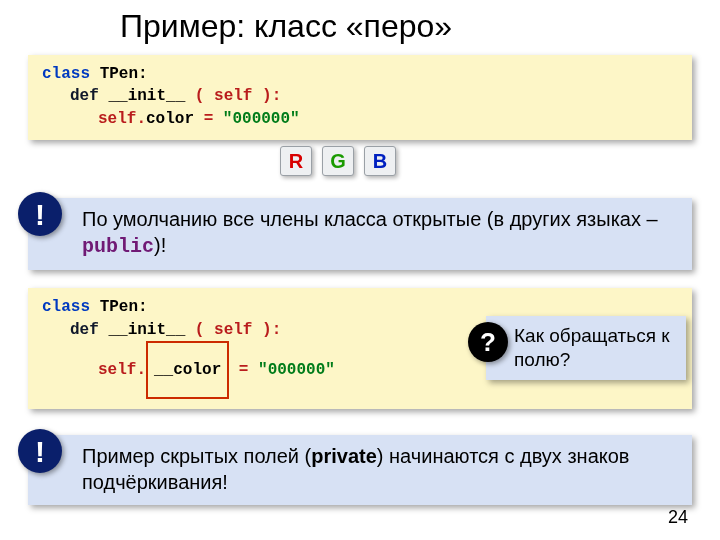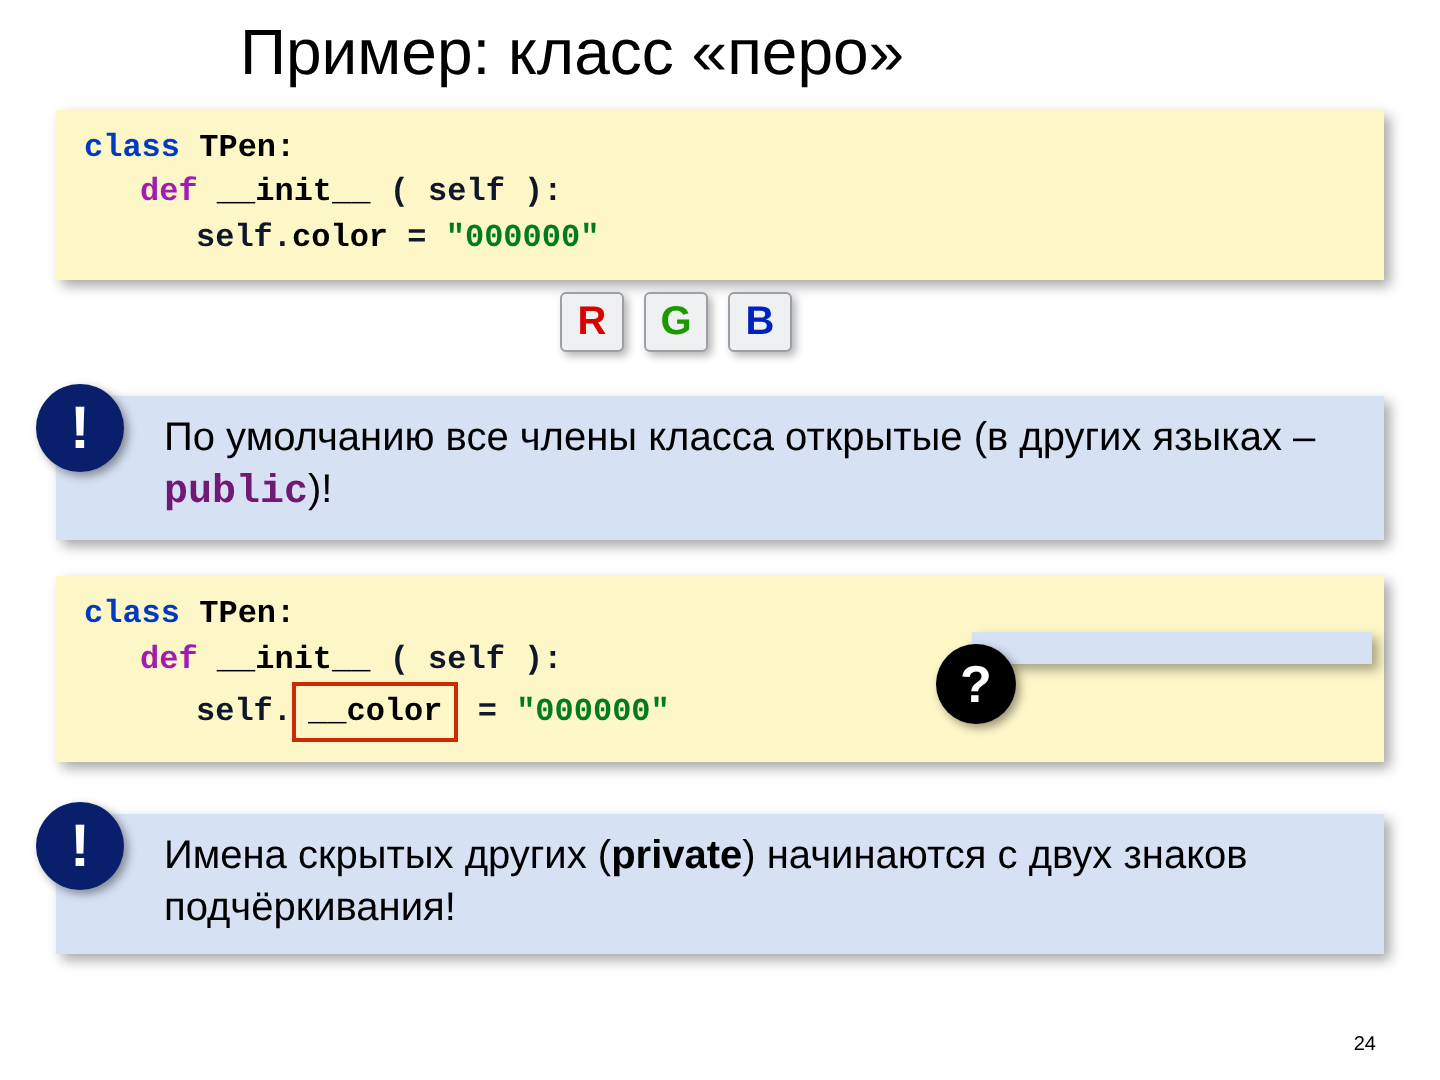--- a/index.html
+++ b/index.html
@@ -29,7 +29,7 @@
     position: relative;
   }
   .kw-class { color: #003ac0; }
-  .kw-def   { color: #a21caf; }
+  .kw-def   { color: #0f172a; }
   .kw-name  { color: #000; }
   .kw-init  { color: #000; }
   .kw-self  { color: #0f172a; }

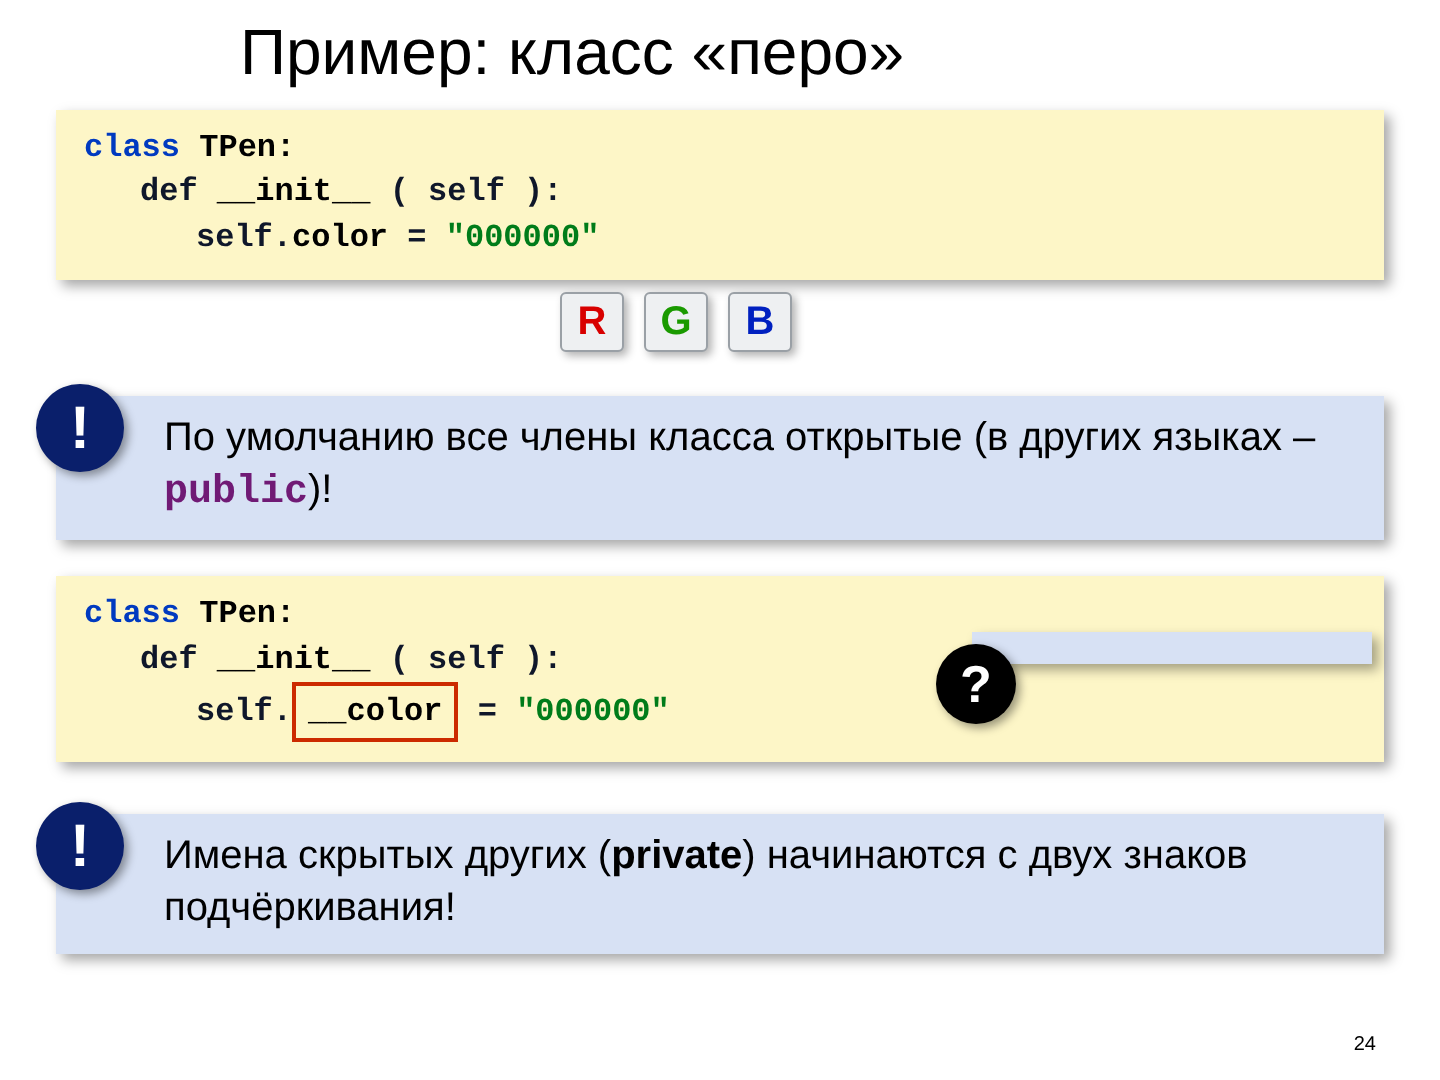--- a/index.html
+++ b/index.html
@@ -32,7 +32,7 @@
   .kw-def   { color: #0f172a; }
   .kw-name  { color: #000; }
   .kw-init  { color: #000; }
-  .kw-self  { color: #0f172a; }
+  .kw-self  { color: #b91c1c; }
   .kw-color { color: #000000; }
   .kw-str   { color: #007c1a; }
   .note {

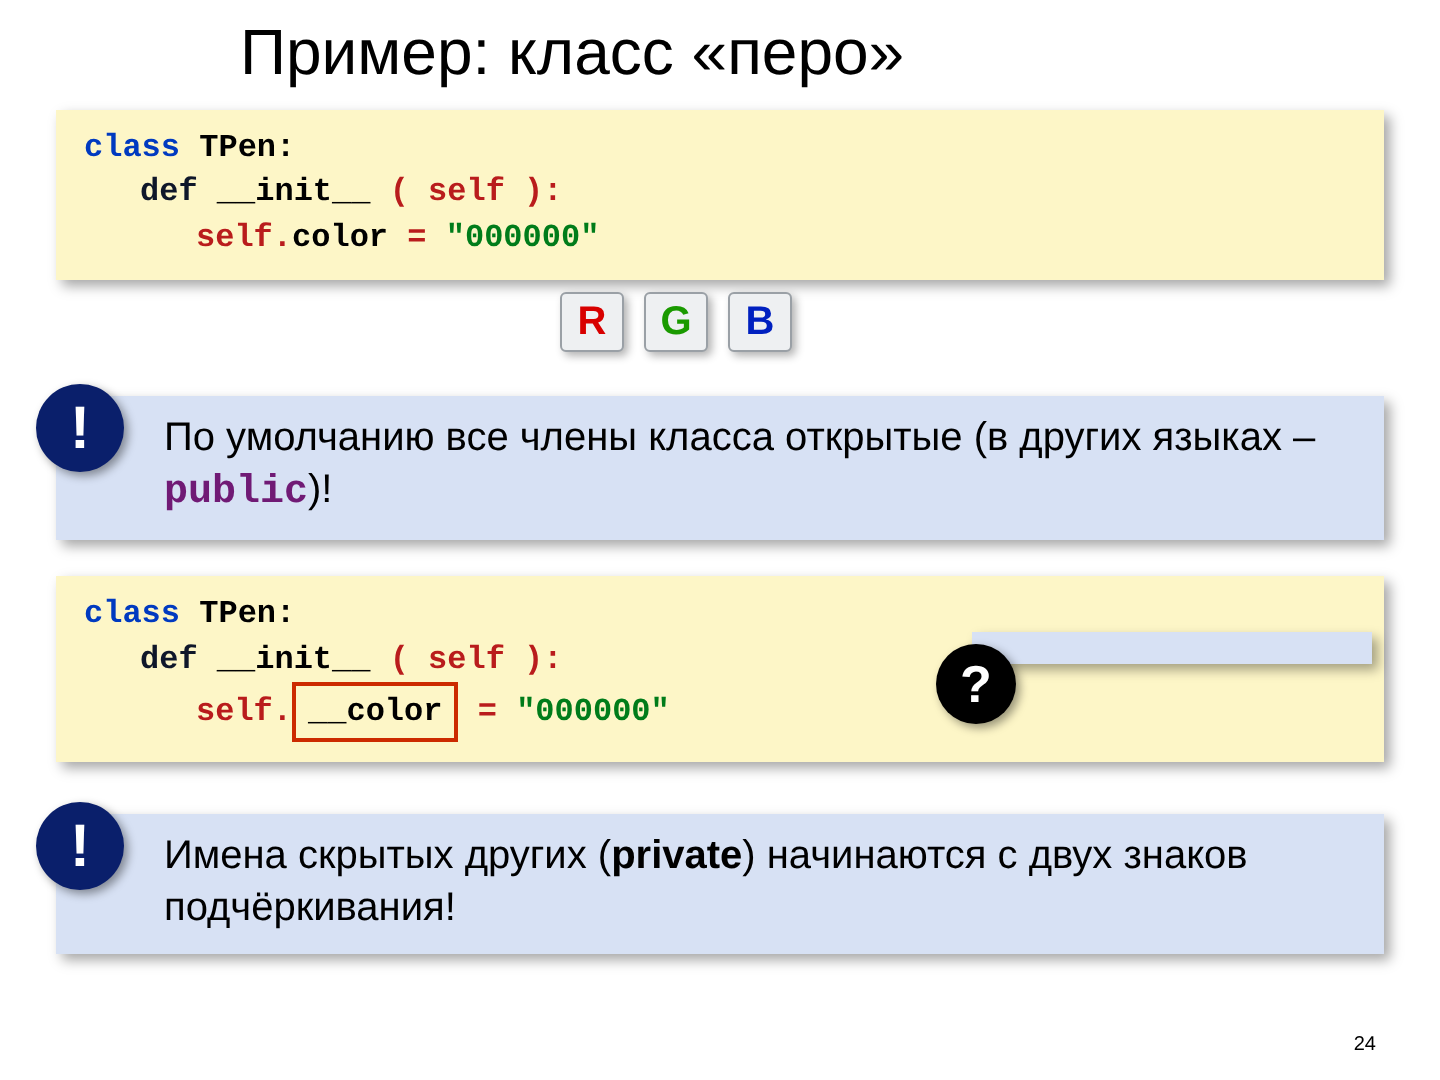--- a/index.html
+++ b/index.html
@@ -182,6 +182,7 @@
 
 <div class="side-note">
   <div class="badge-q">?</div>
+  <span>Как обращаться к полю?</span>
 </div>
 
 <div class="note">

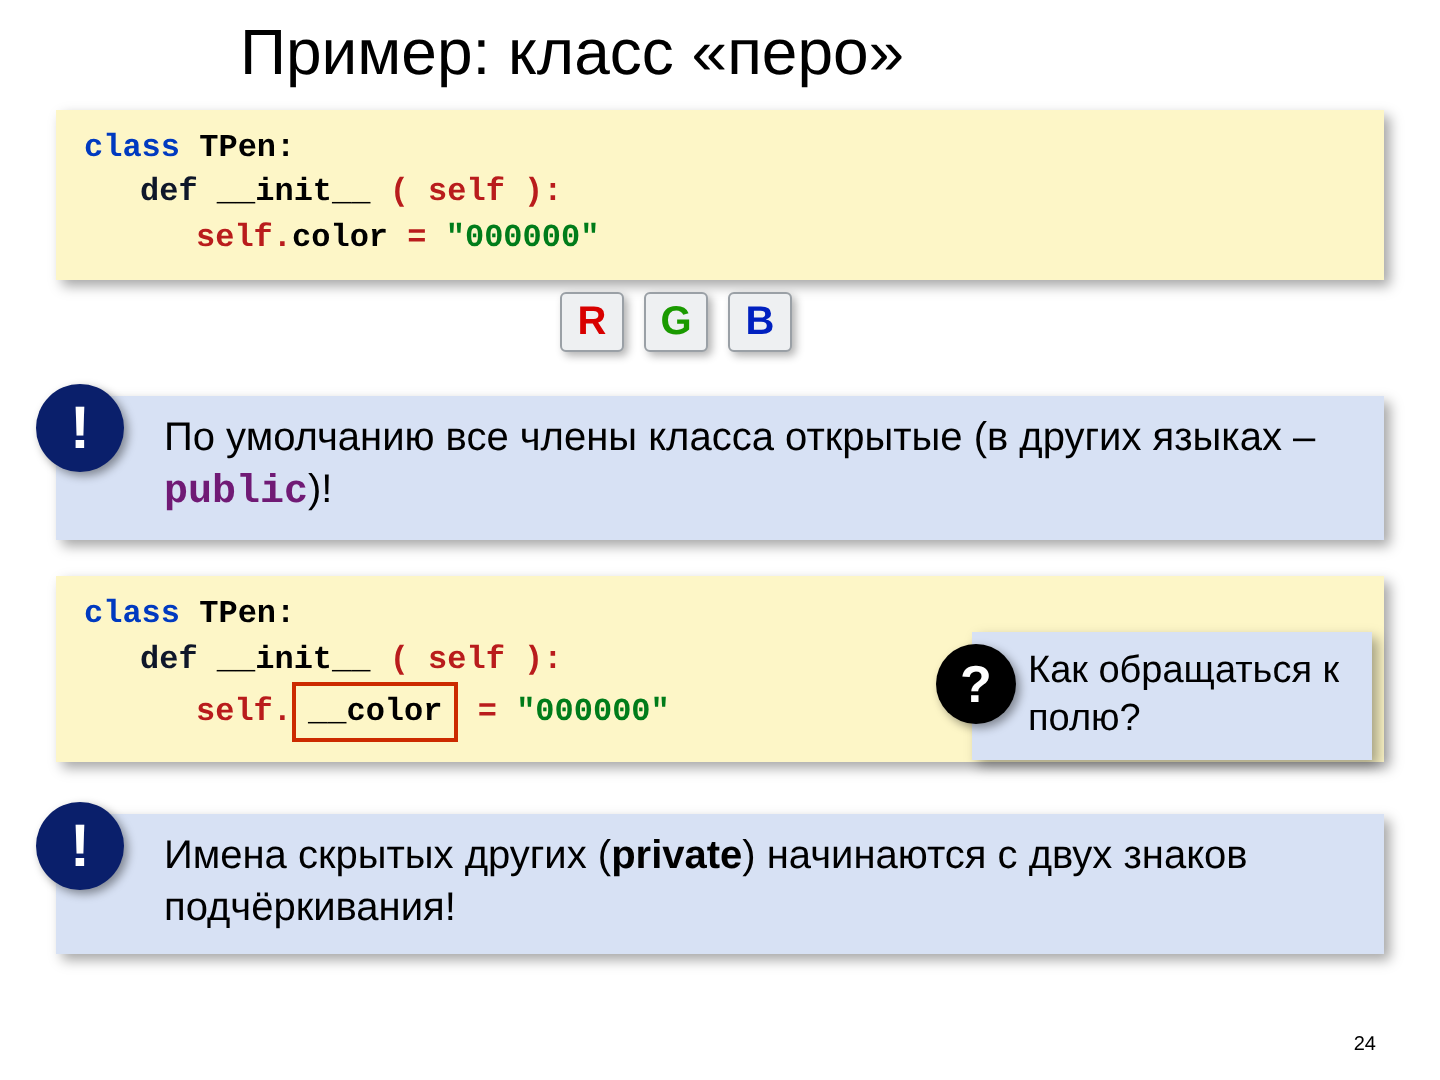--- a/index.html
+++ b/index.html
@@ -106,7 +106,7 @@
   .field-box {
     display: inline-block;
     border: 2px solid #cc2a00;
-    padding: 2px 6px;
+    padding: 16px 6px;
     font-family: "Courier New", monospace;
     font-weight: bold;
     color: #000;

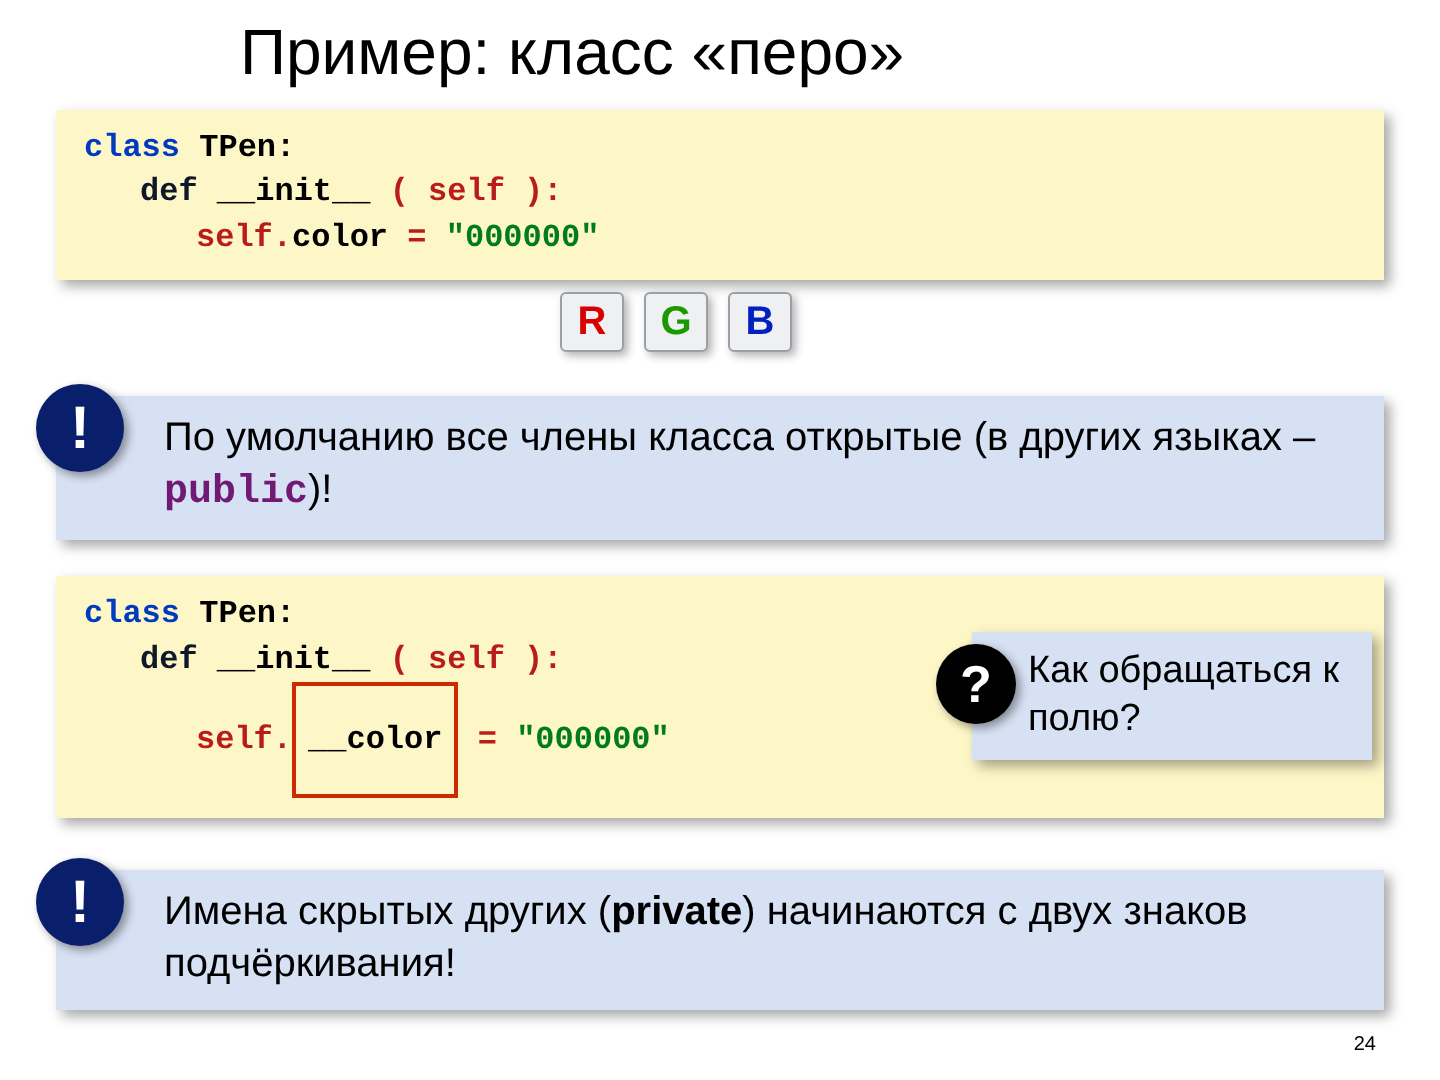--- a/index.html
+++ b/index.html
@@ -187,7 +187,7 @@
 
 <div class="note">
   <div class="badge">!</div>
-  <span>Имена скрытых других (</span><span class="kw-private">private</span><span>) начинаются с двух знаков подчёркивания!</span>
+  <span>Пример скрытых полей (</span><span class="kw-private">private</span><span>) начинаются с двух знаков подчёркивания!</span>
 </div>
 
 <div class="page-num">24</div>

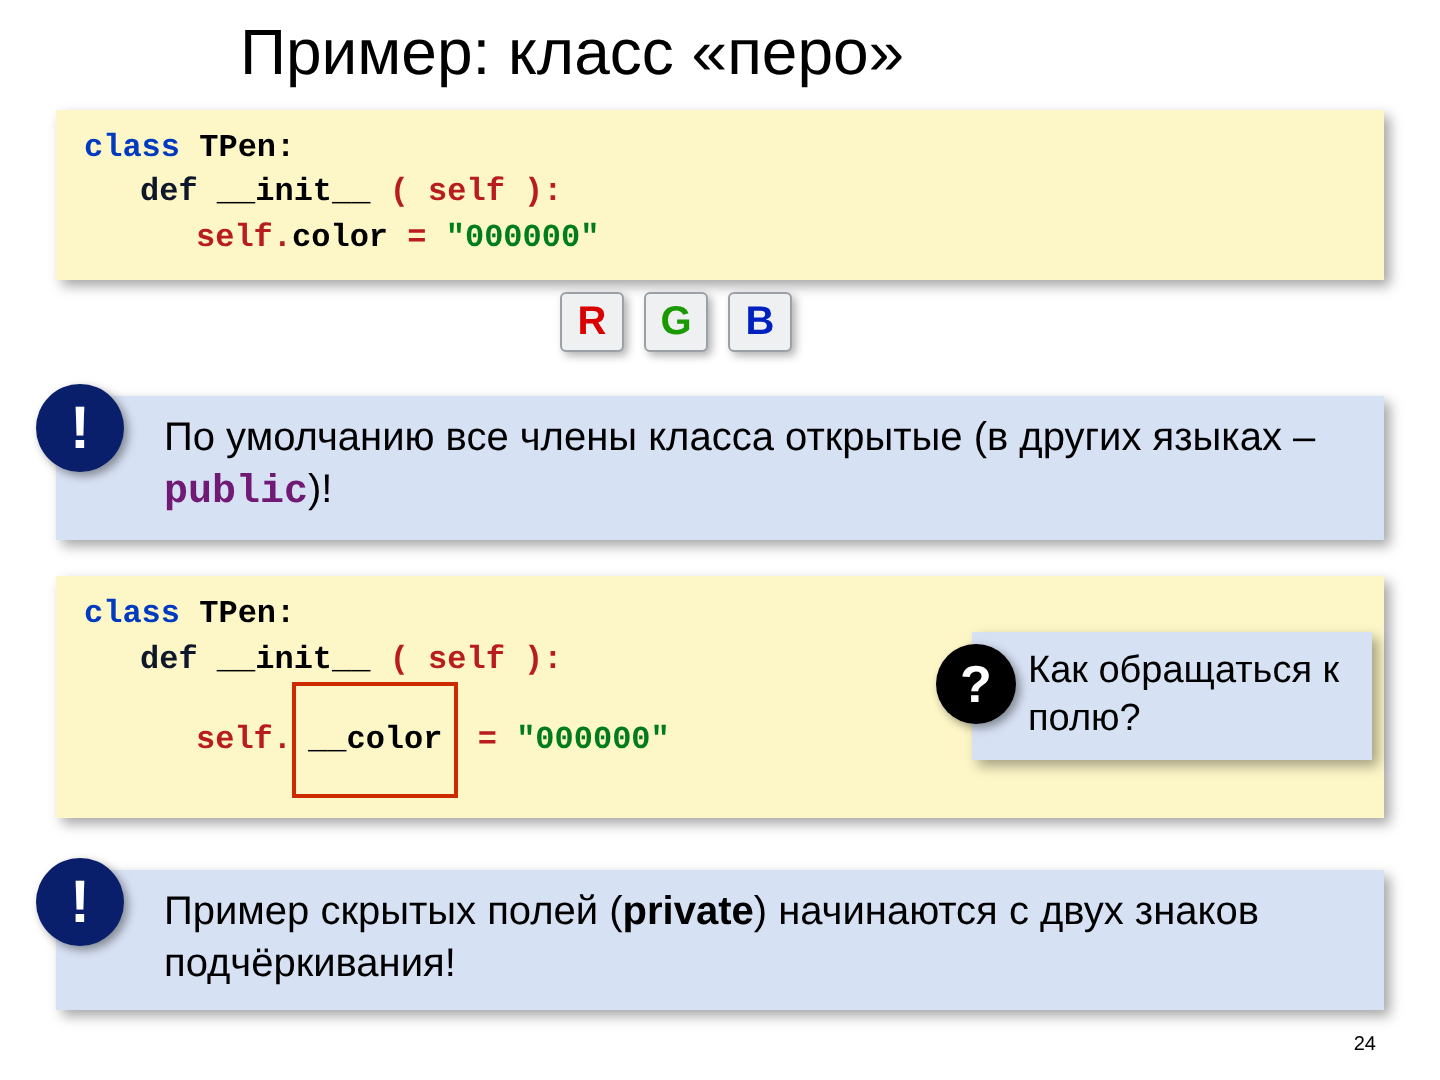--- a/index.html
+++ b/index.html
@@ -126,7 +126,7 @@
     position: absolute;
     right: 32px;
     bottom: 12px;
-    font-size: 10px;
+    font-size: 18px;
     color: #000;
   }
 </style>

